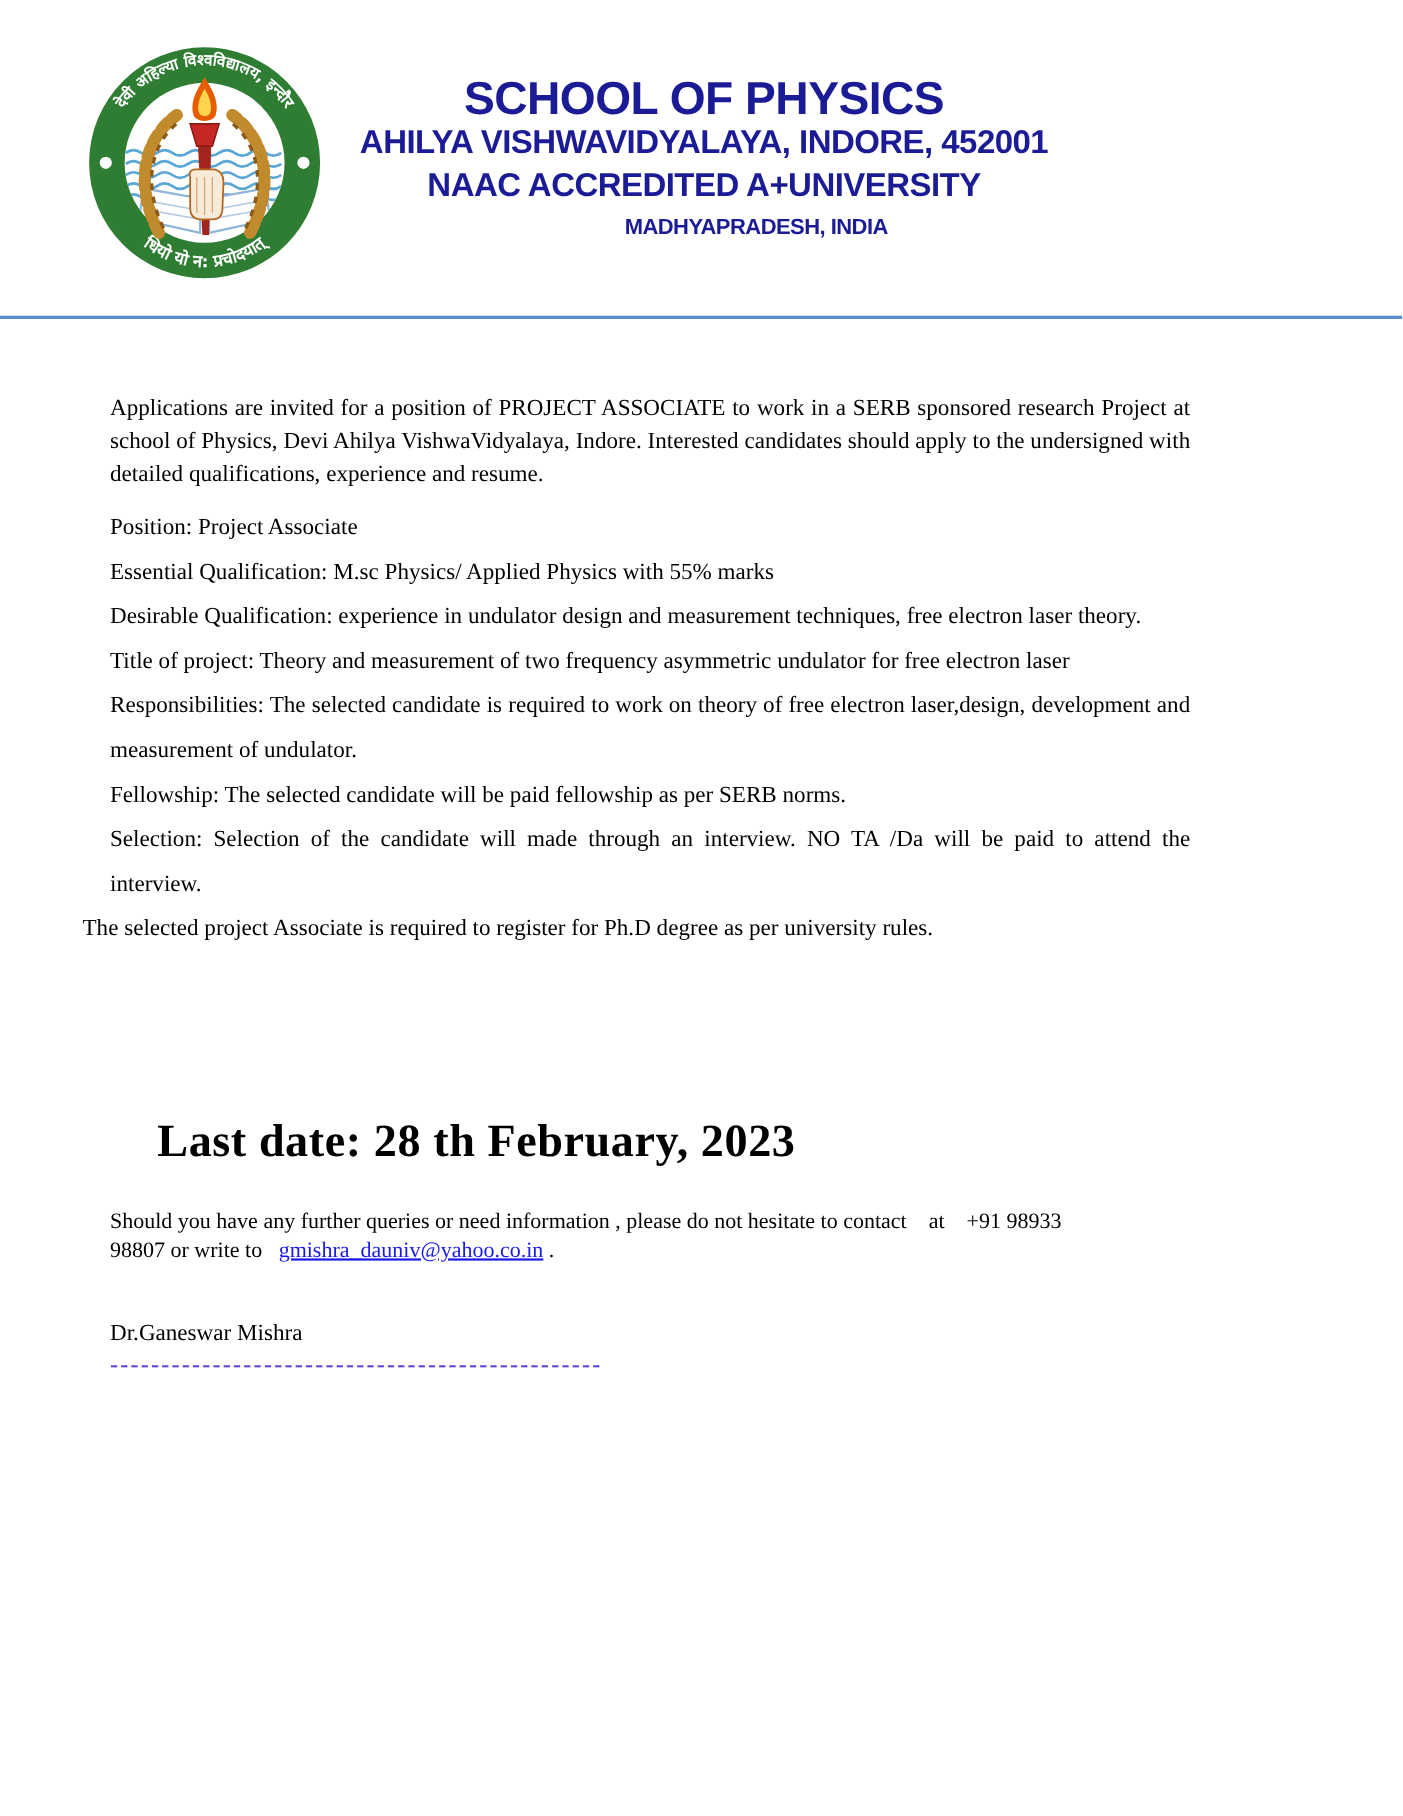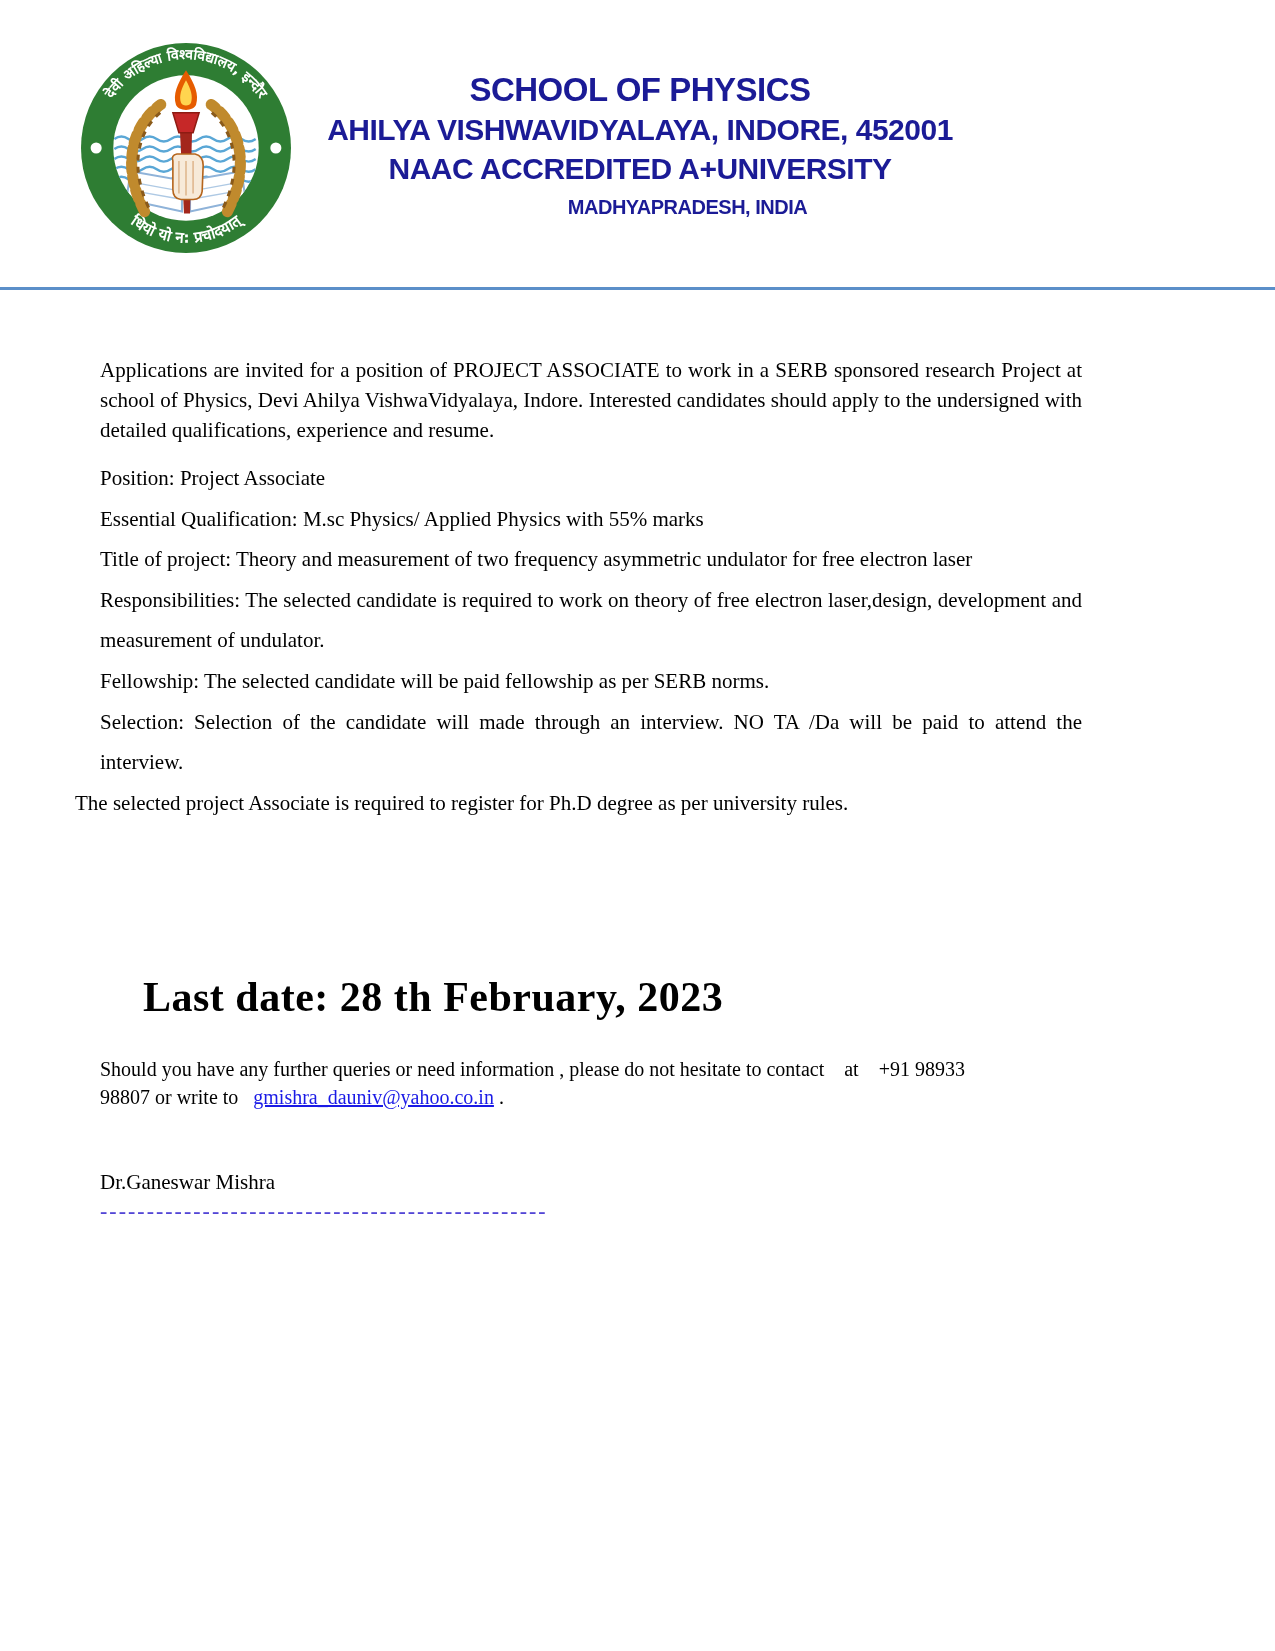--- a/index.html
+++ b/index.html
@@ -30,7 +30,7 @@
     color: #1b1b96;
     letter-spacing: -0.5px;
   }
-  .ht-line1 { font-size: 33px; line-height: 40px; }
+  .ht-line1 { font-size: 42px; line-height: 40px; }
   .ht-line2 { font-size: 30px; line-height: 39px; }
   .ht-line3 { font-size: 30px; line-height: 39px; }
   .ht-line4 { font-size: 20px; line-height: 38px; padding-left: 95px; }

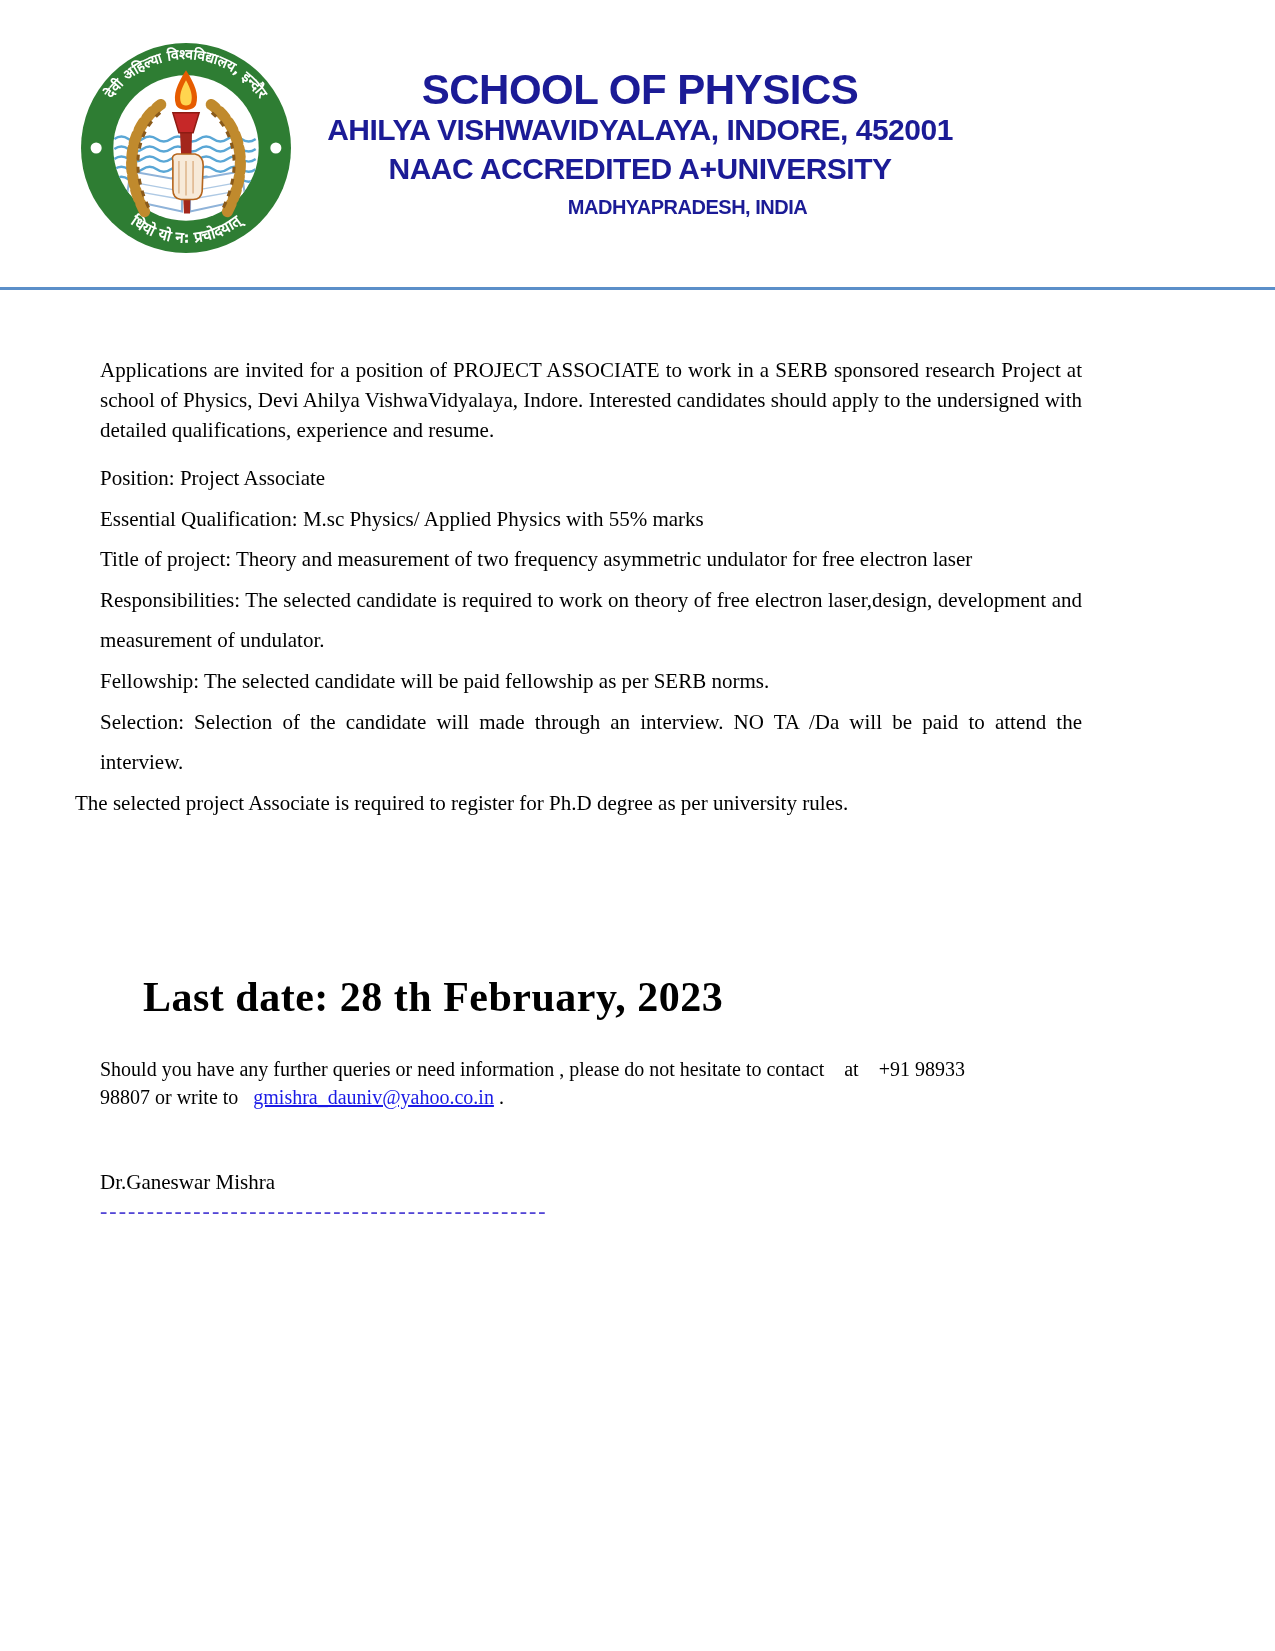--- a/index.html
+++ b/index.html
@@ -171,6 +171,7 @@
     <div class="details">
       <p>Position: Project Associate</p>
       <p>Essential Qualification: M.sc Physics/ Applied Physics with 55% marks</p>
+      <p>Desirable Qualification: experience in undulator design and measurement techniques, free electron laser theory.</p>
       <p>Title of project: Theory and measurement of two frequency asymmetric undulator for free electron laser</p>
       <p>Responsibilities: The selected candidate is required to work on theory of free electron laser,design, development and measurement of undulator.</p>
       <p>Fellowship: The selected candidate will be paid fellowship as per SERB norms.</p>

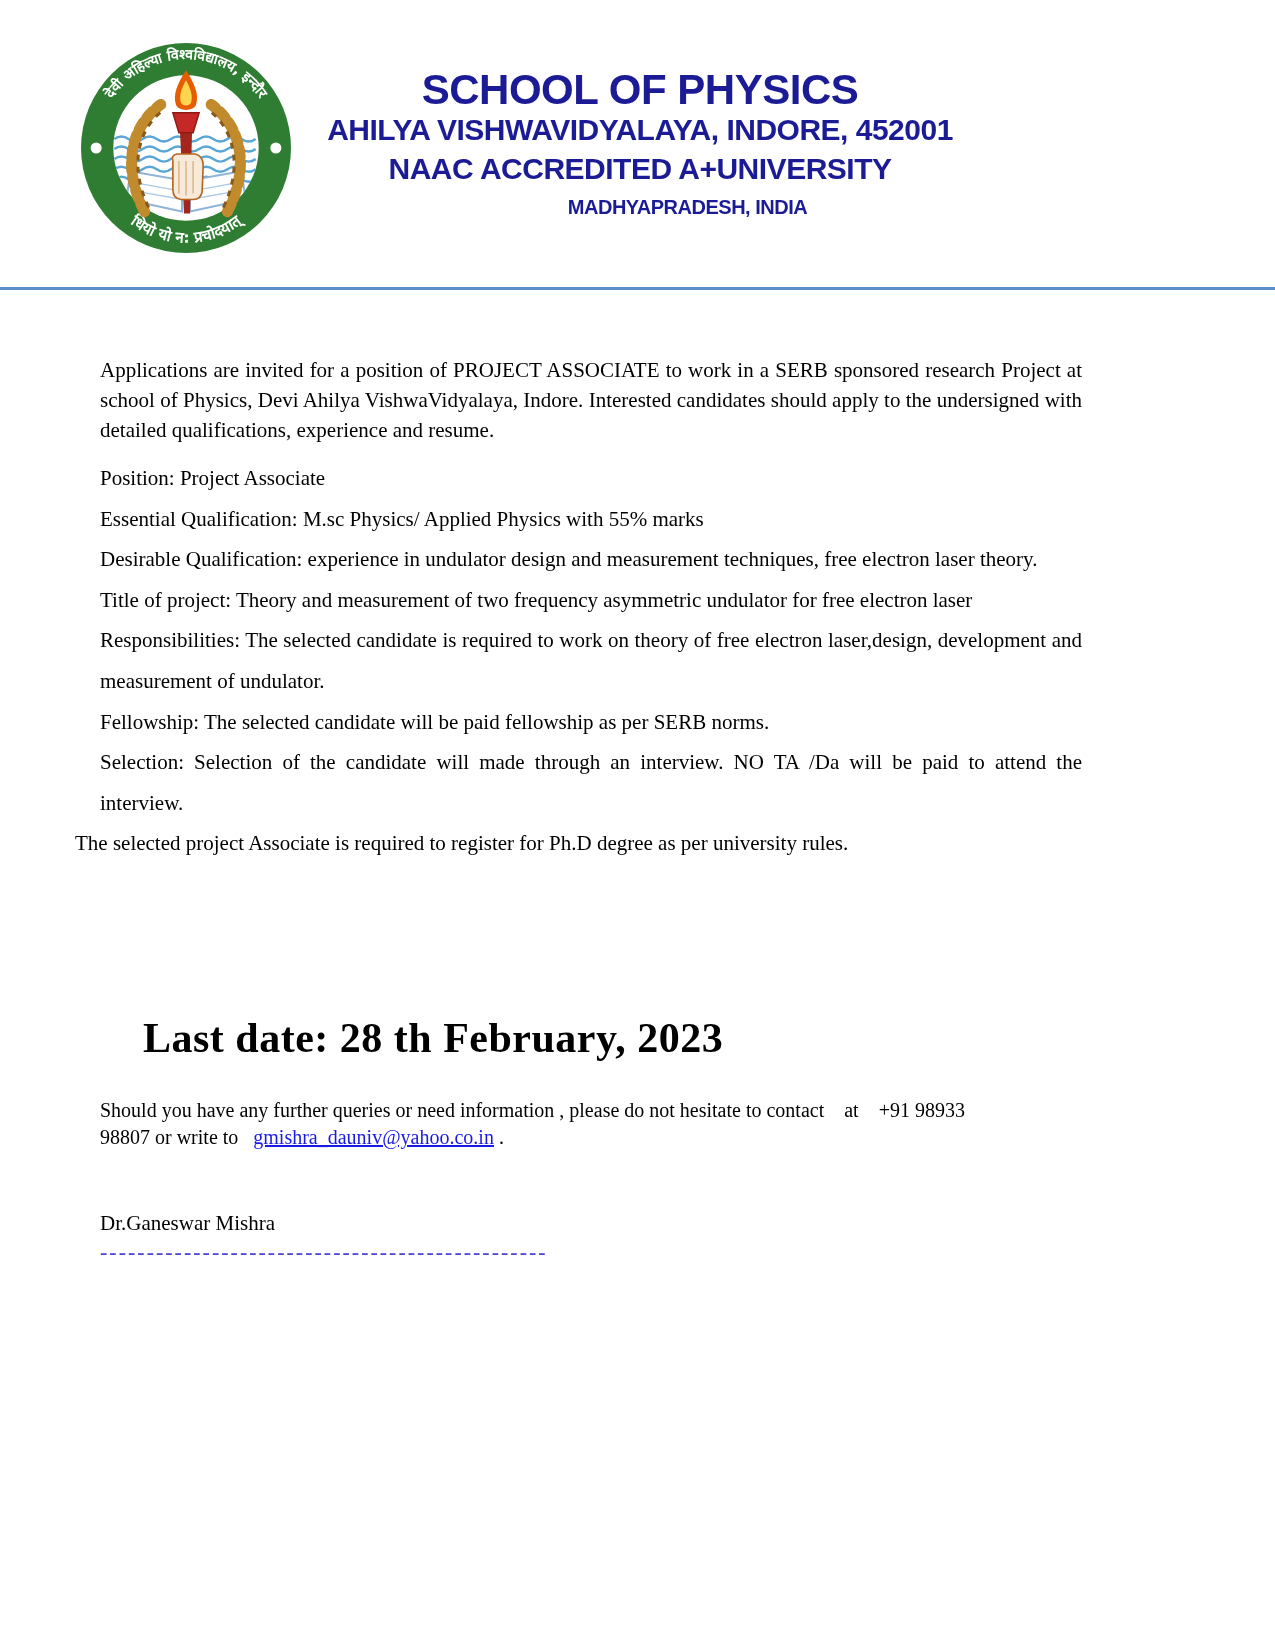--- a/index.html
+++ b/index.html
@@ -82,7 +82,7 @@
     text-align: center;
   }
   
-  .signature { margin-top: 56px; }
+  .signature { margin-top: 44px; }
   .sig-name { font-size: 21px; line-height: 30px; color: #000; }
   .sig-dashes {
     font-size: 22px;

